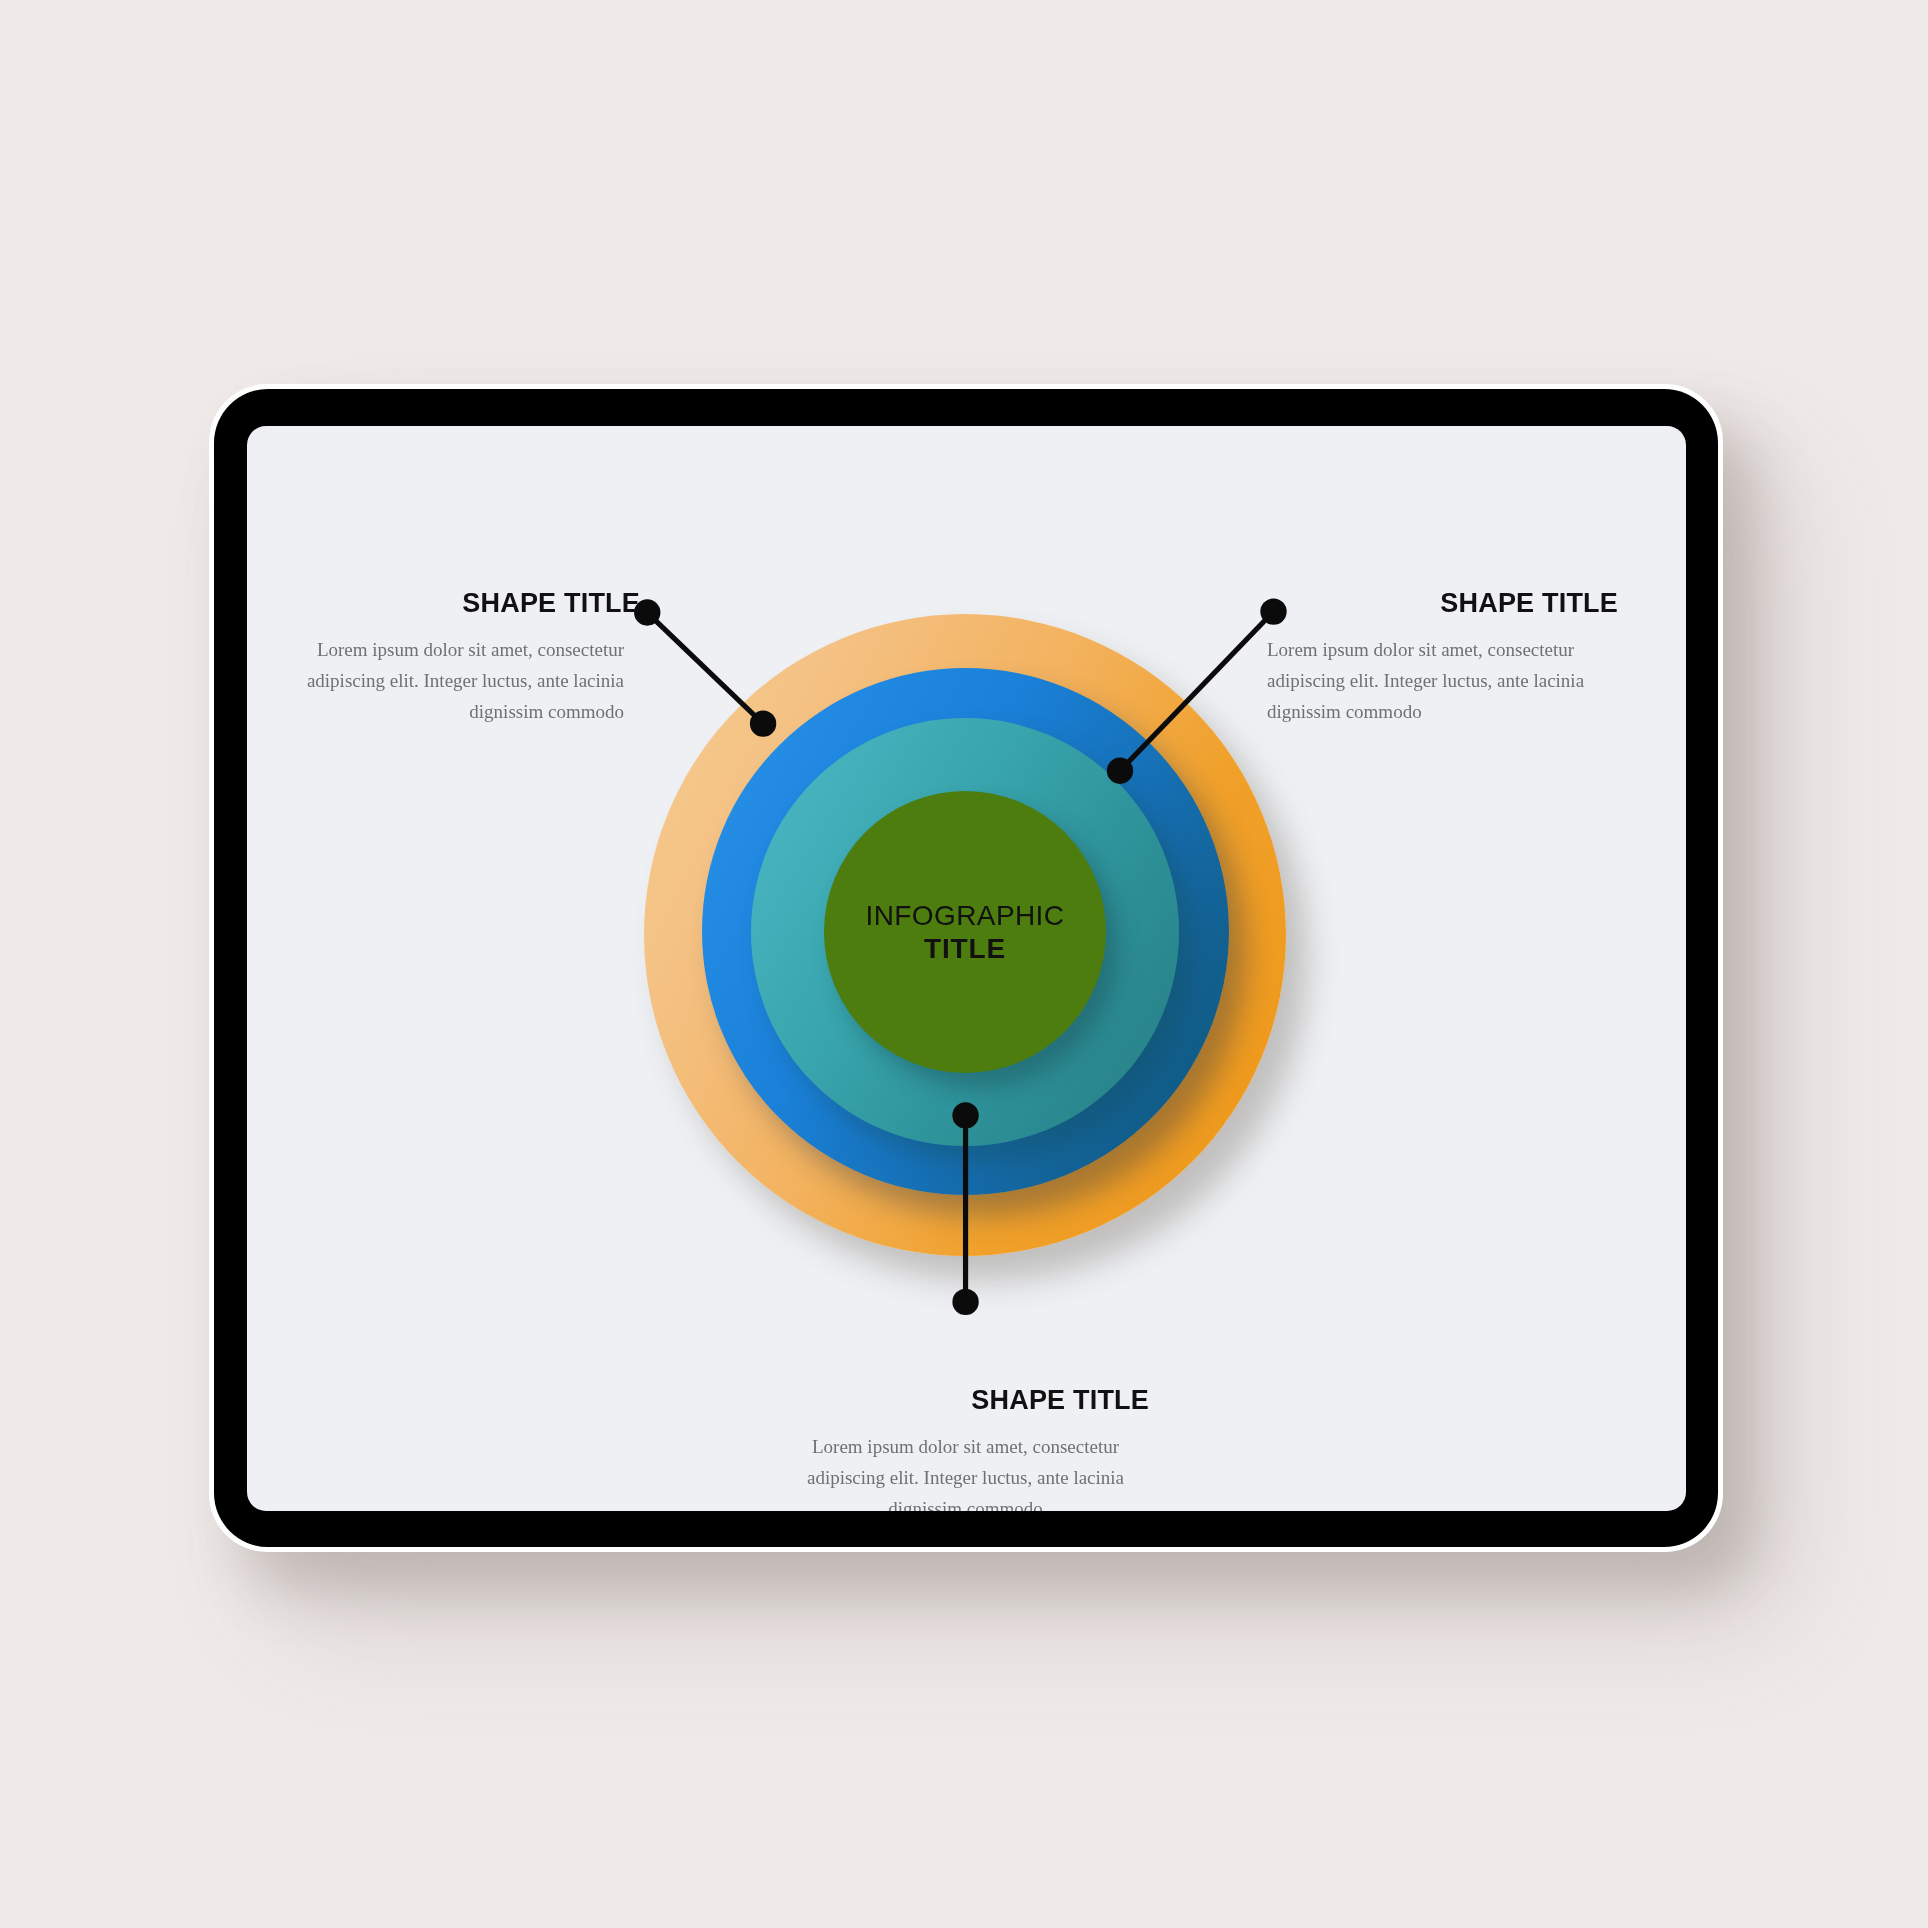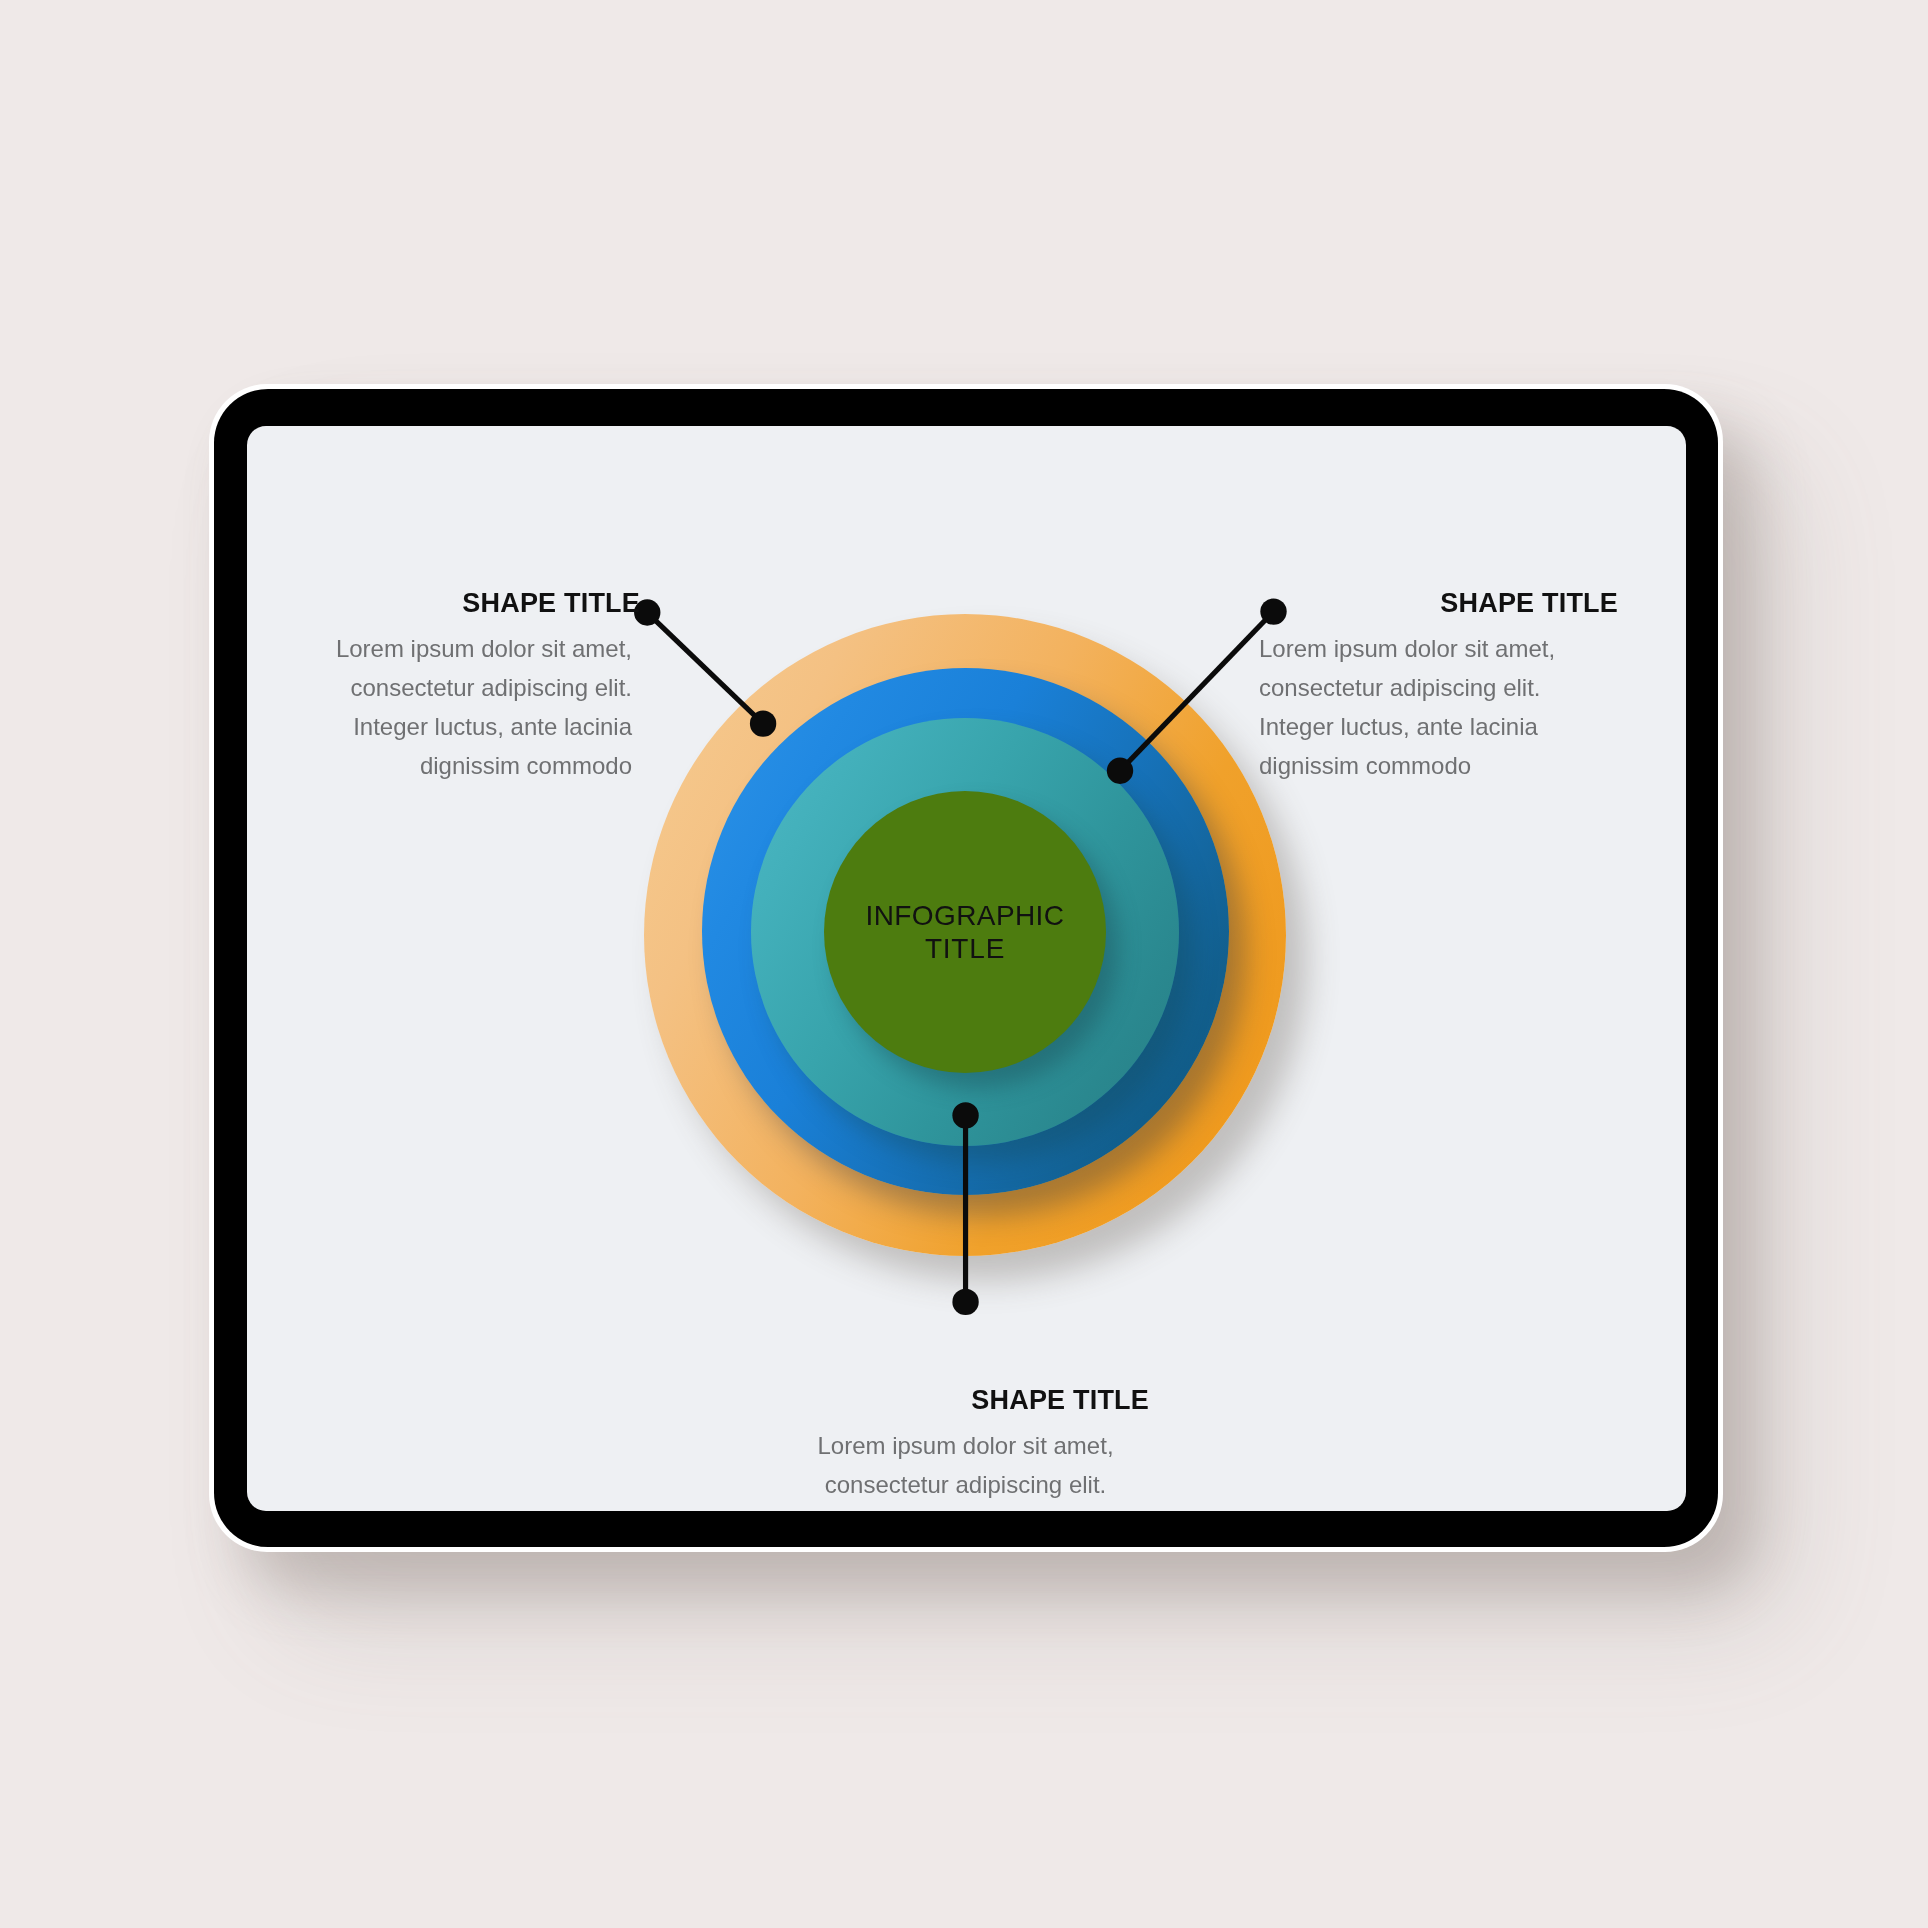--- a/index.html
+++ b/index.html
@@ -165,12 +165,12 @@
     text-align: right;
   }
   .callout-body {
-    font-family: Liberation Sans, sans-serif;
-    font-size: 24px;
+    font-family: Liberation Serif, serif;
+    font-size: 19px;
     font-weight: 400;
     color: #6f7072;
     line-height: 1.62;
-    margin: 8px;
+    margin: 16px;
   }
 
   .callout-left {

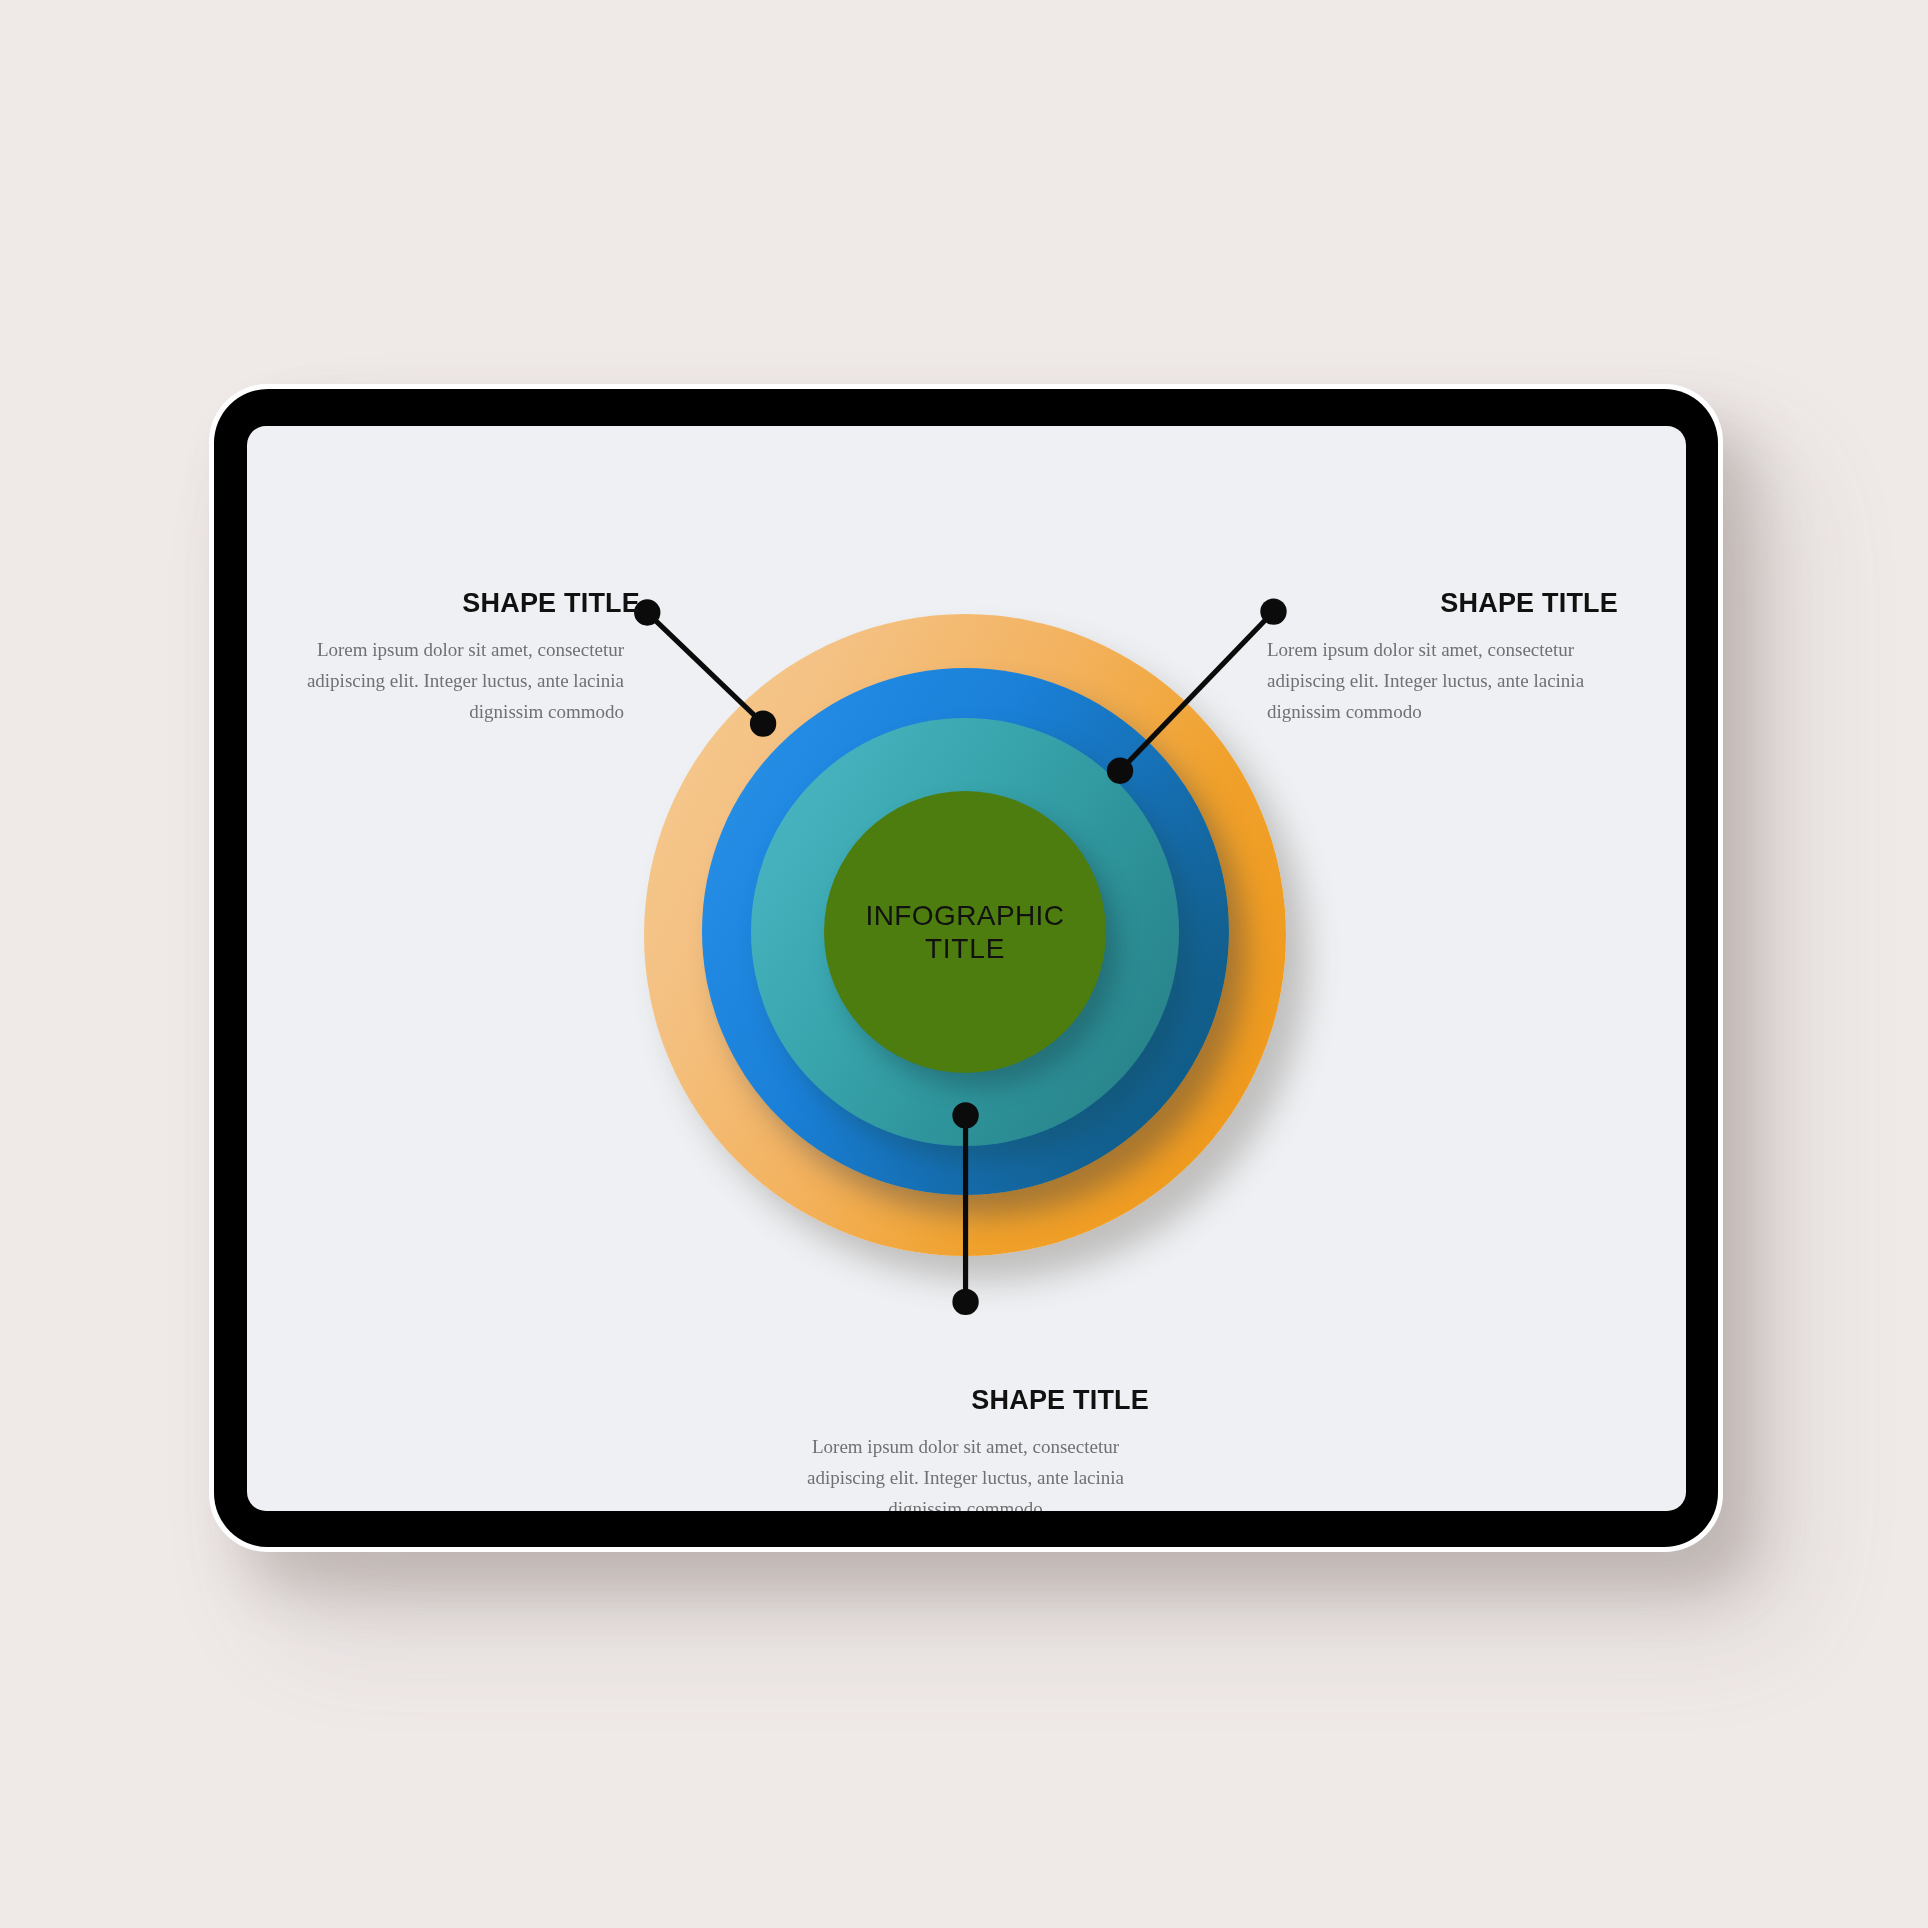--- a/index.html
+++ b/index.html
@@ -133,7 +133,7 @@
   .core-line2 {
     font-family: "Liberation Sans", sans-serif;
     font-size: 28px;
-    font-weight: 400;
+    font-weight: 700;
     color: #111111;
     letter-spacing: 0.8px;
     line-height: 1.18;

